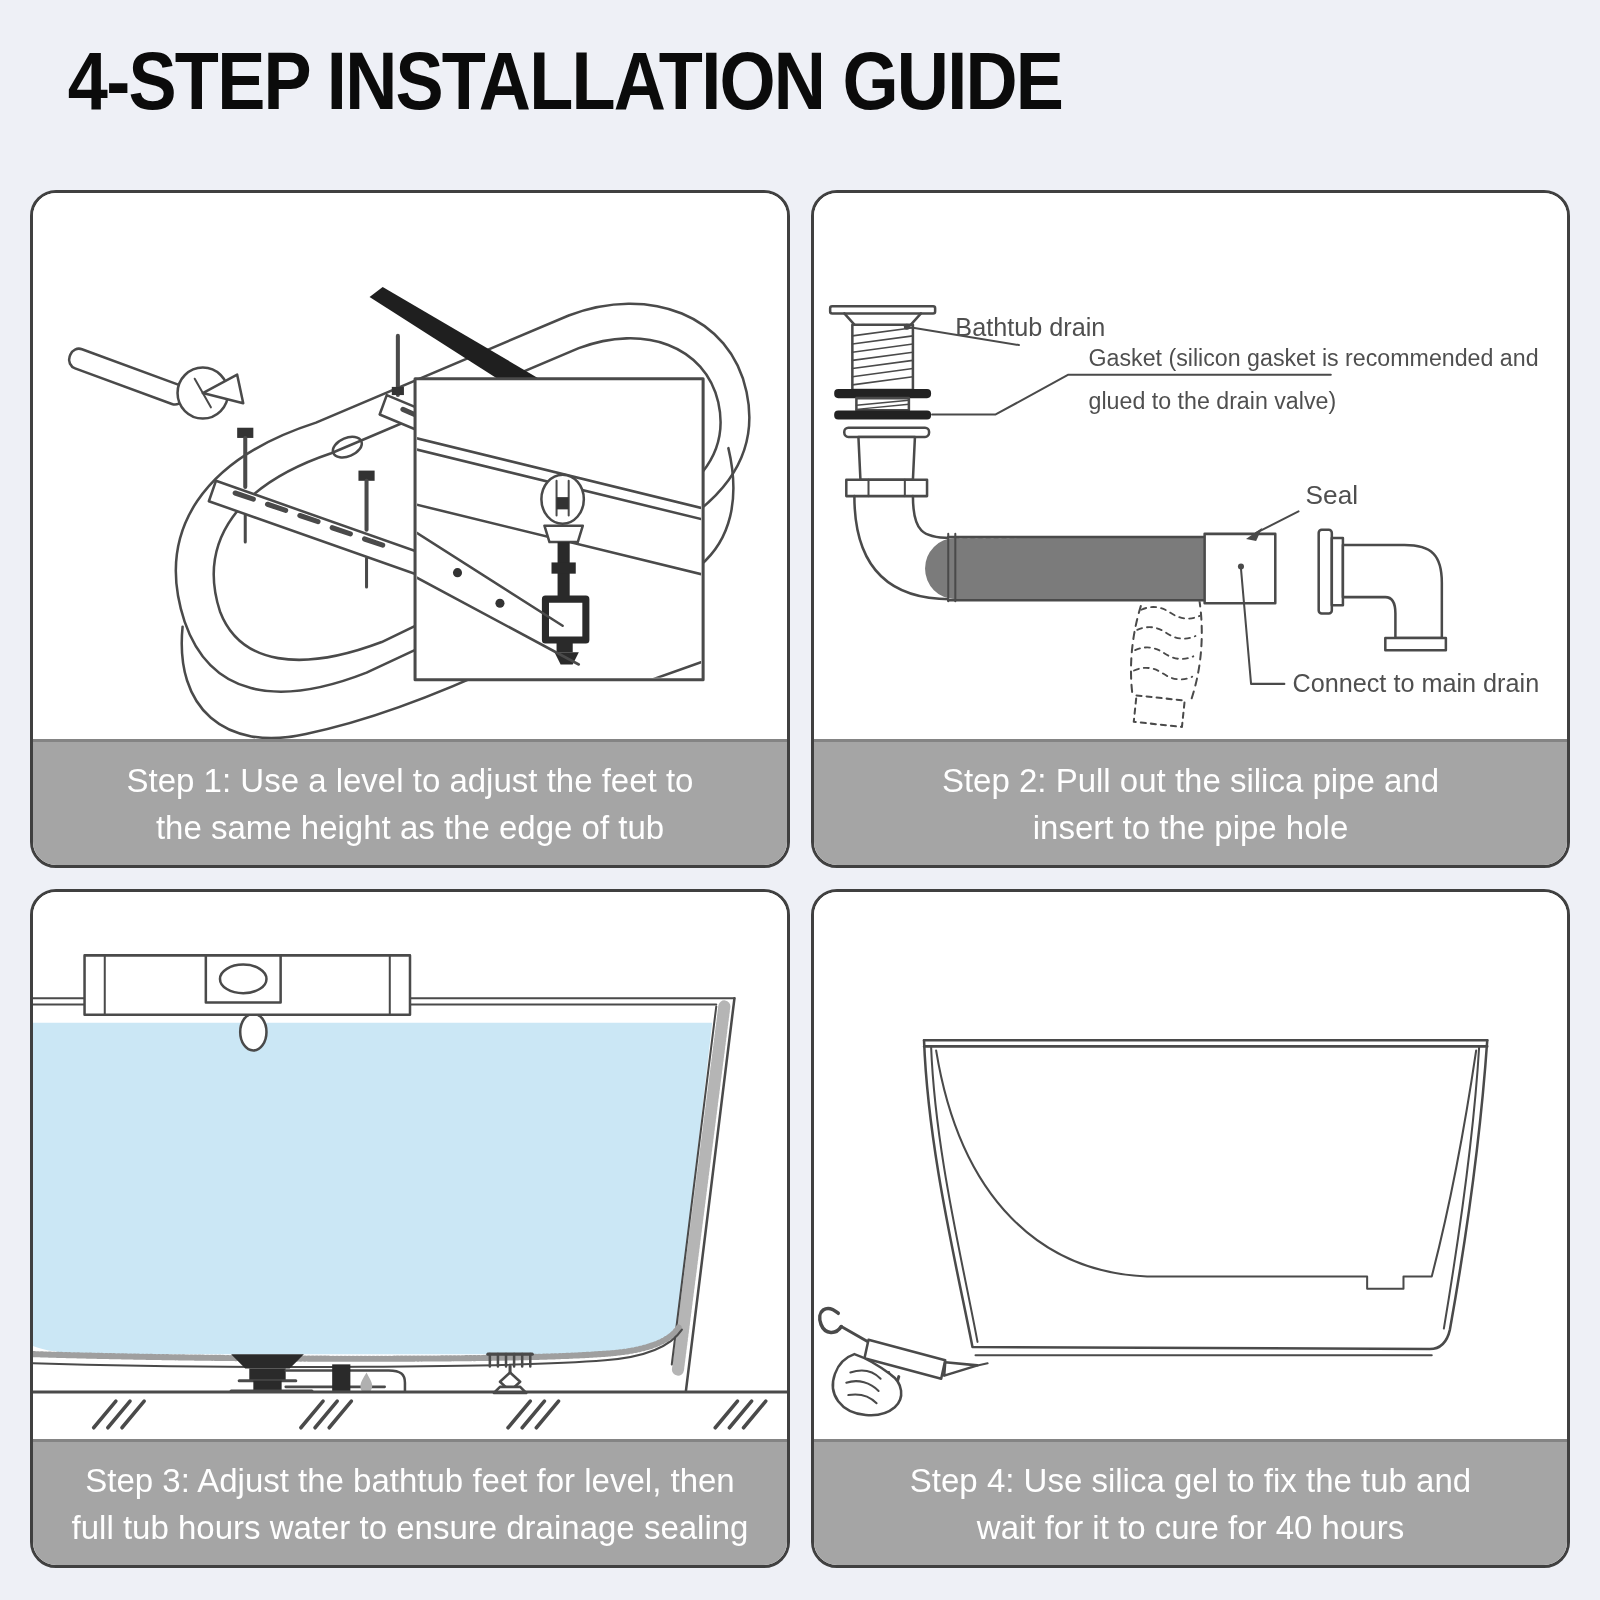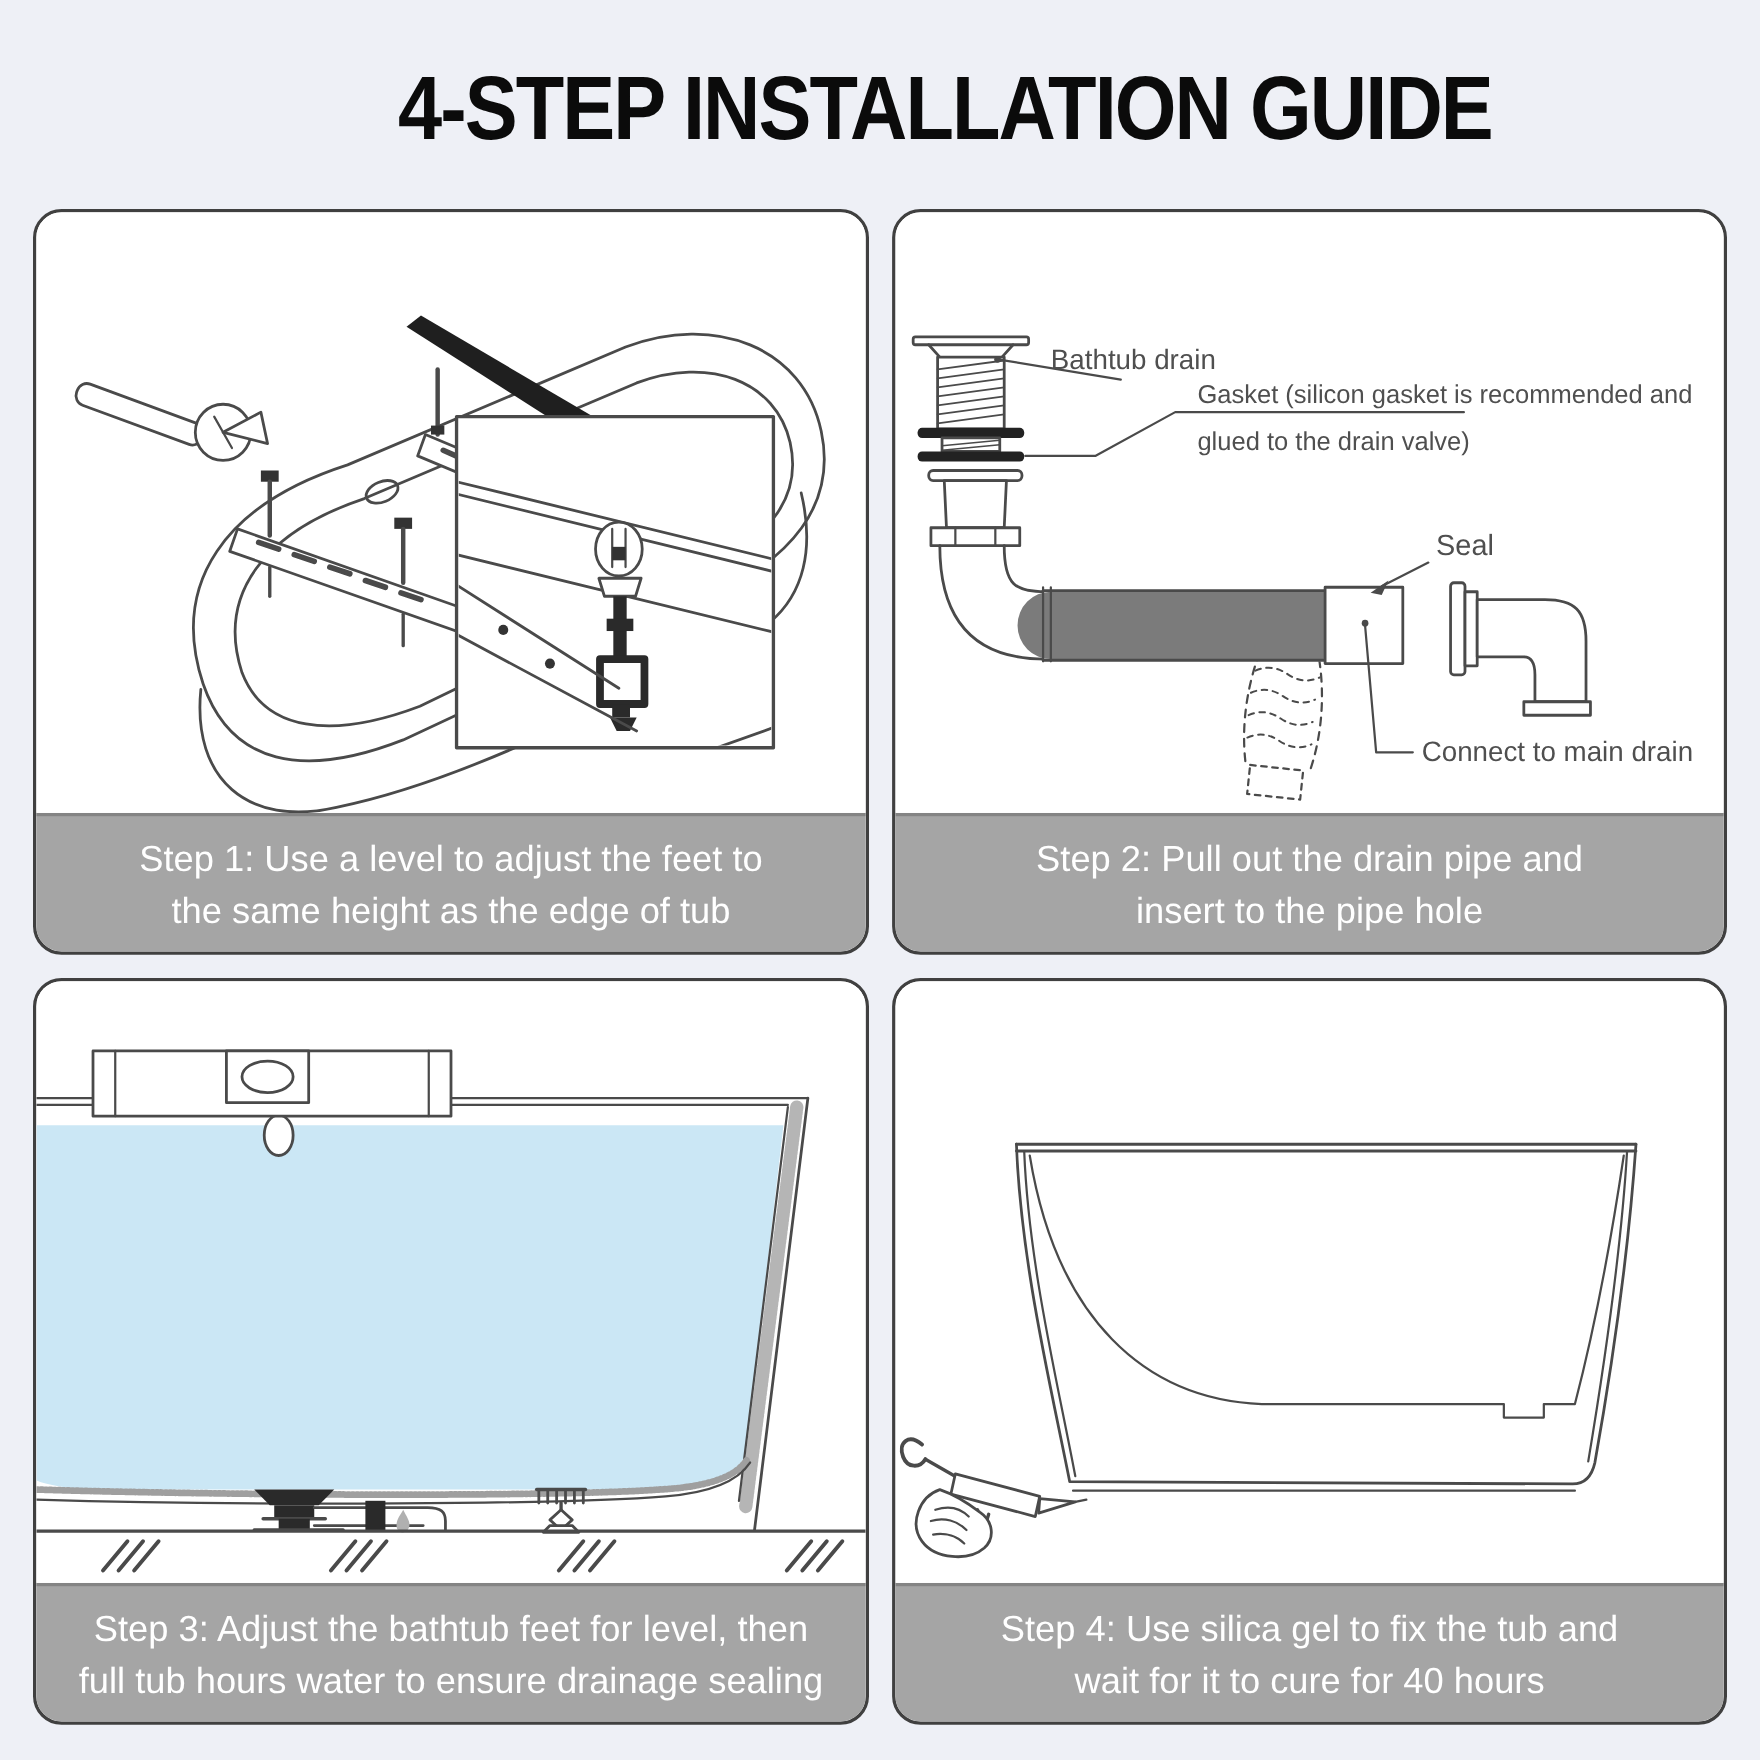--- a/index.html
+++ b/index.html
@@ -10,8 +10,7 @@
   }
   .title-wrap{
     position:absolute;left:0;top:34px;width:1424px;
-    text-align:right;
-    margin-top:18px;
+    text-align:left;
   }
   .title{
     display:inline-block;

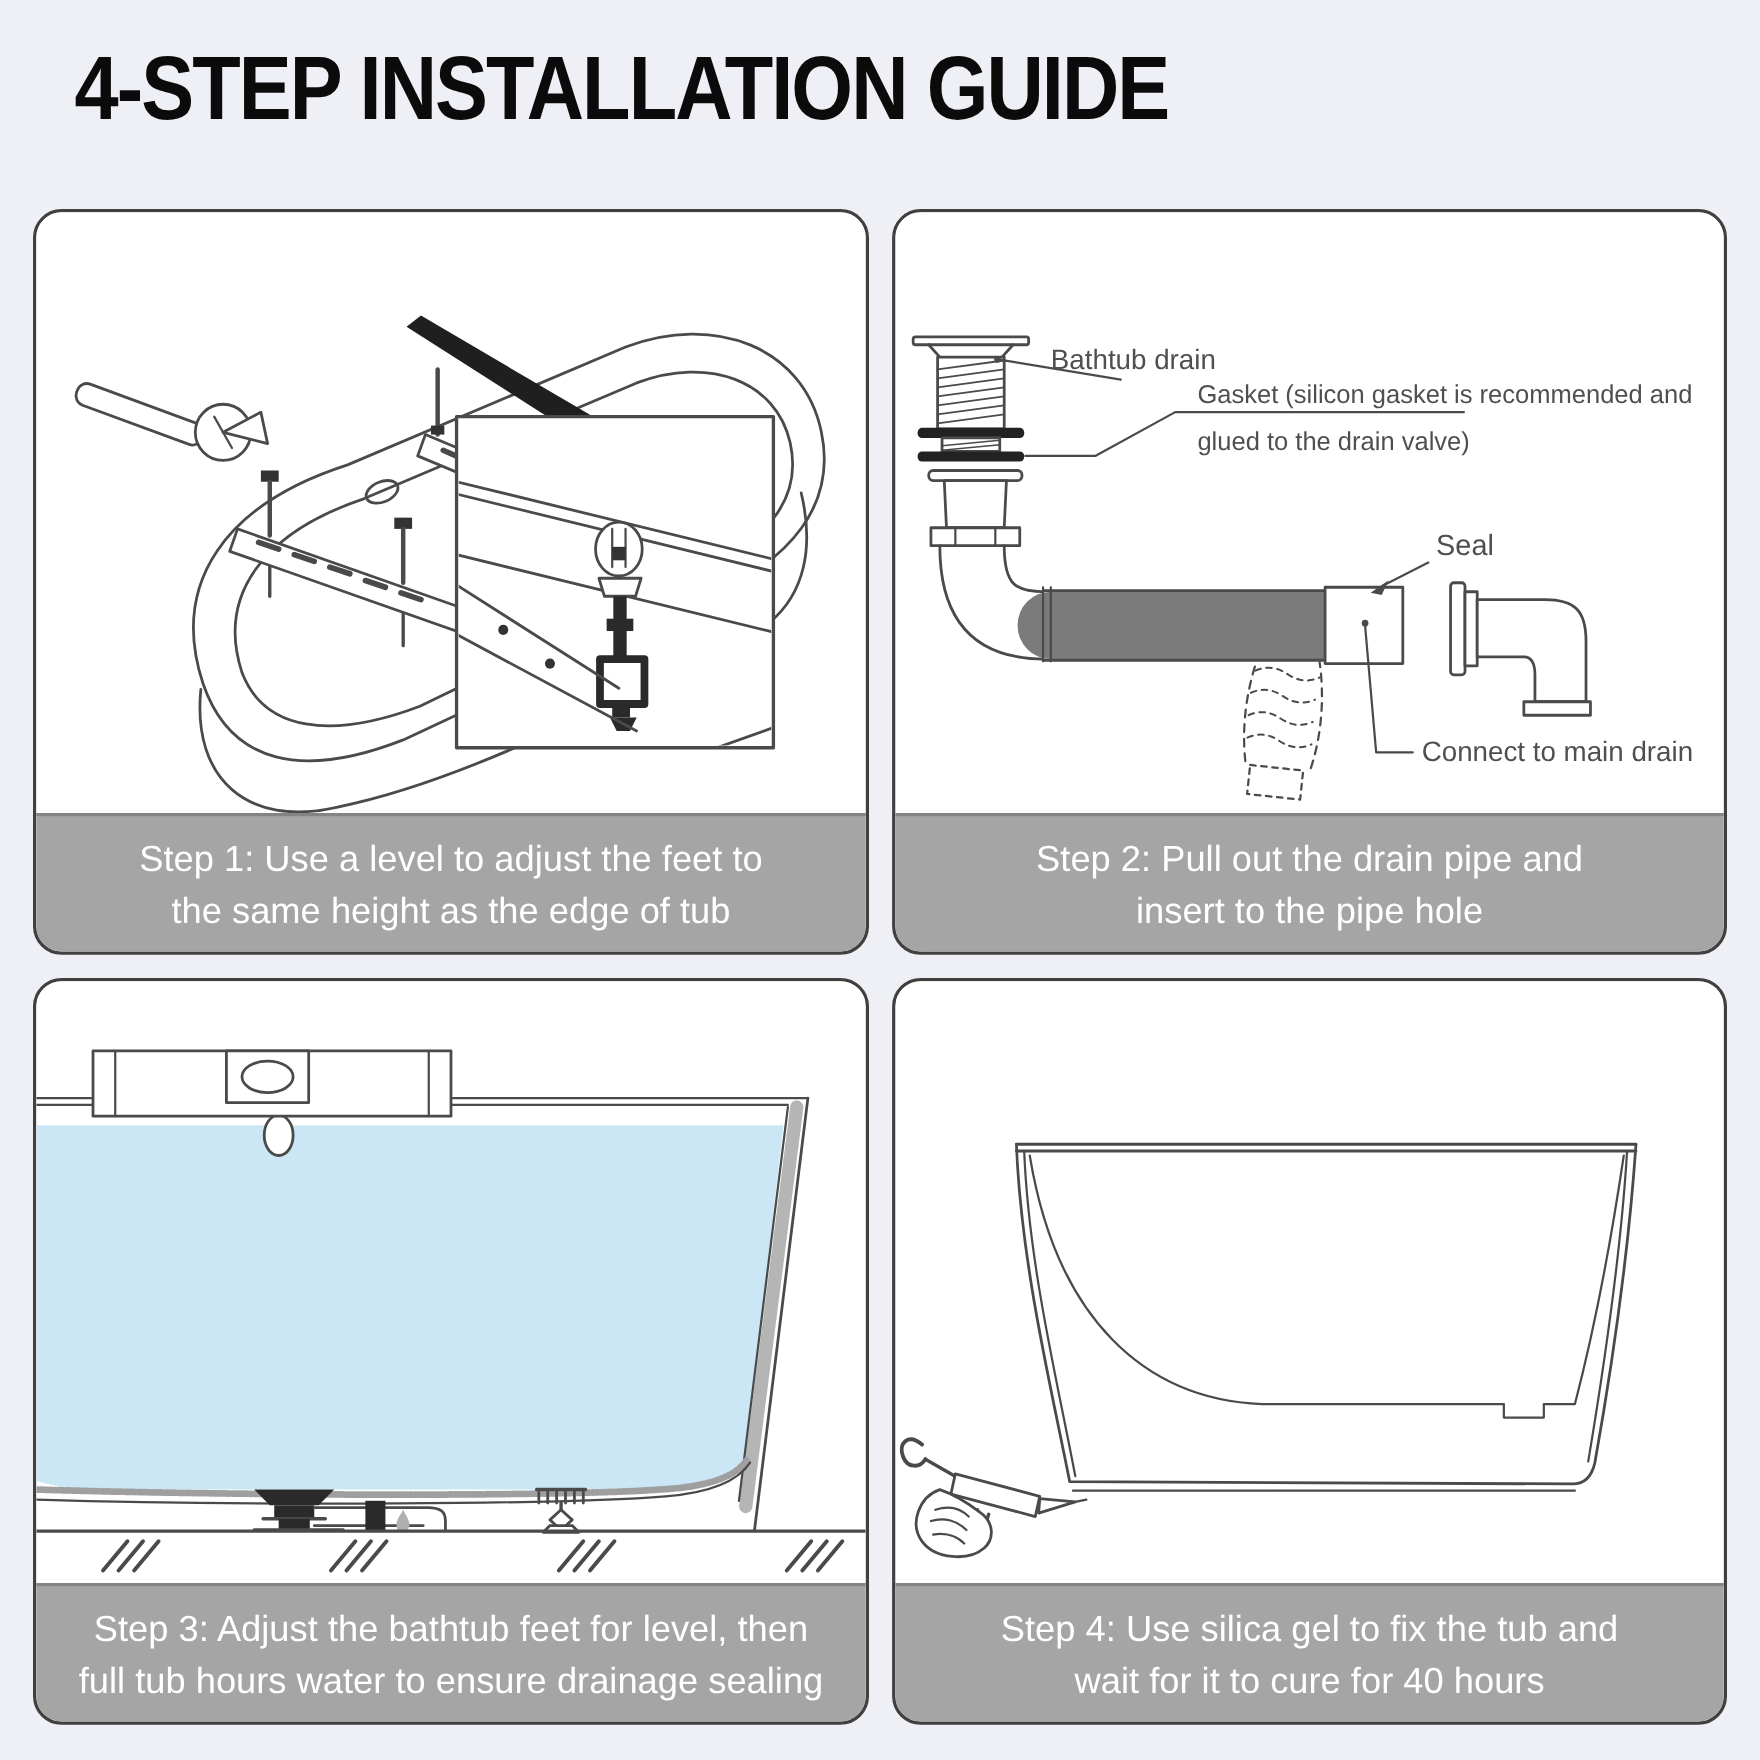--- a/index.html
+++ b/index.html
@@ -198,7 +198,7 @@
       </svg>
     </div>
     <div class="caption">
-      <span>Step 2: Pull out the drain pipe and</span>
+      <span>Step 2: Pull out the silica pipe and</span>
       <span>insert to the pipe hole</span>
     </div>
   </div>

